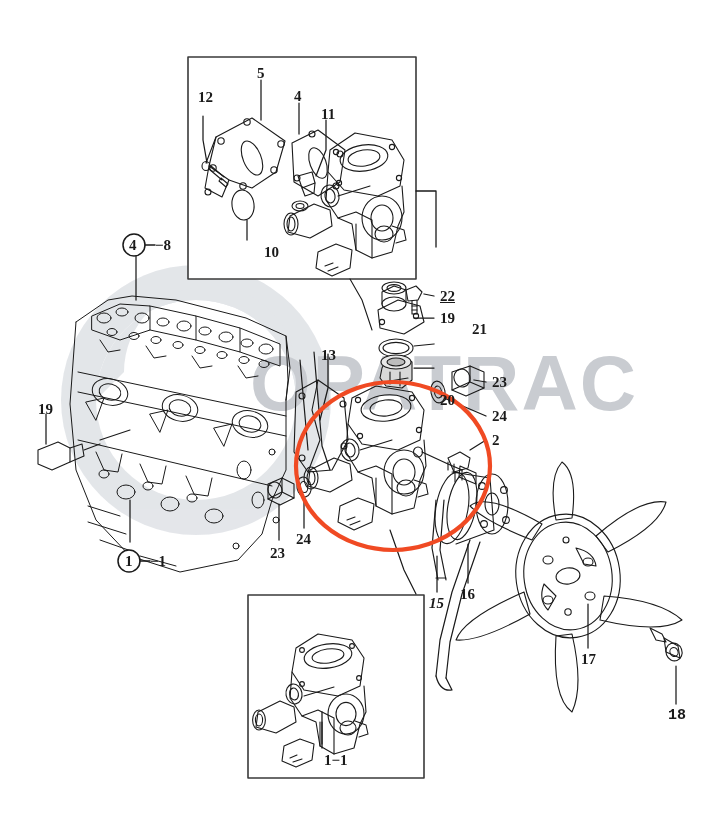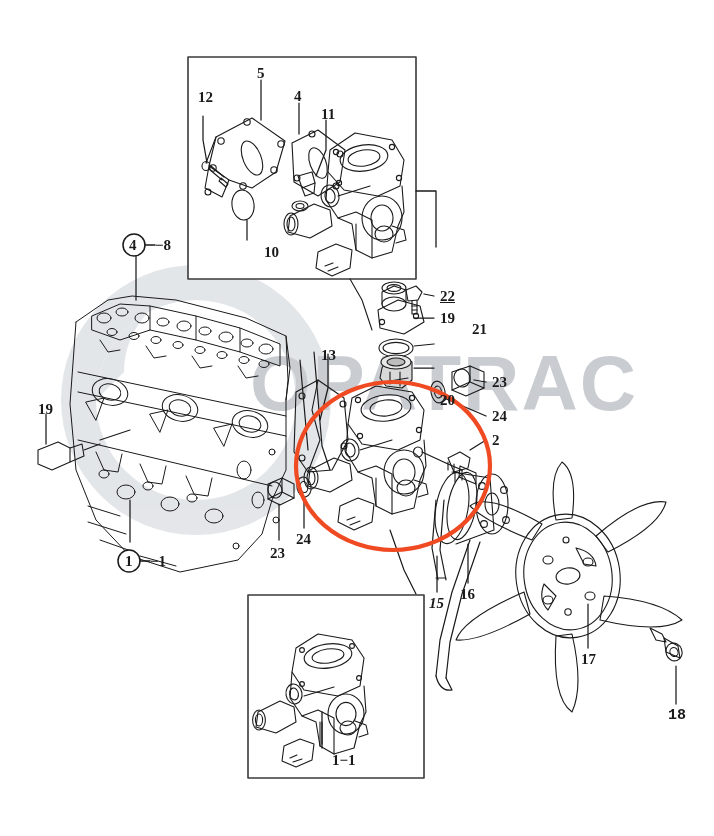--- a/index.html
+++ b/index.html
@@ -412,7 +412,7 @@
   <div class="lbl" style="left:581px;top:652px;text-align:right;">17</div>
   <div class="lbl" style="left:668px;top:708px;font-family:Liberation Mono, monospace;">18</div>
 
-  <div class="lbl" style="left:332px;top:753px;">1−1</div>
+  <div class="lbl" style="left:324px;top:753px;">1−1</div>
 
 </div>
 

